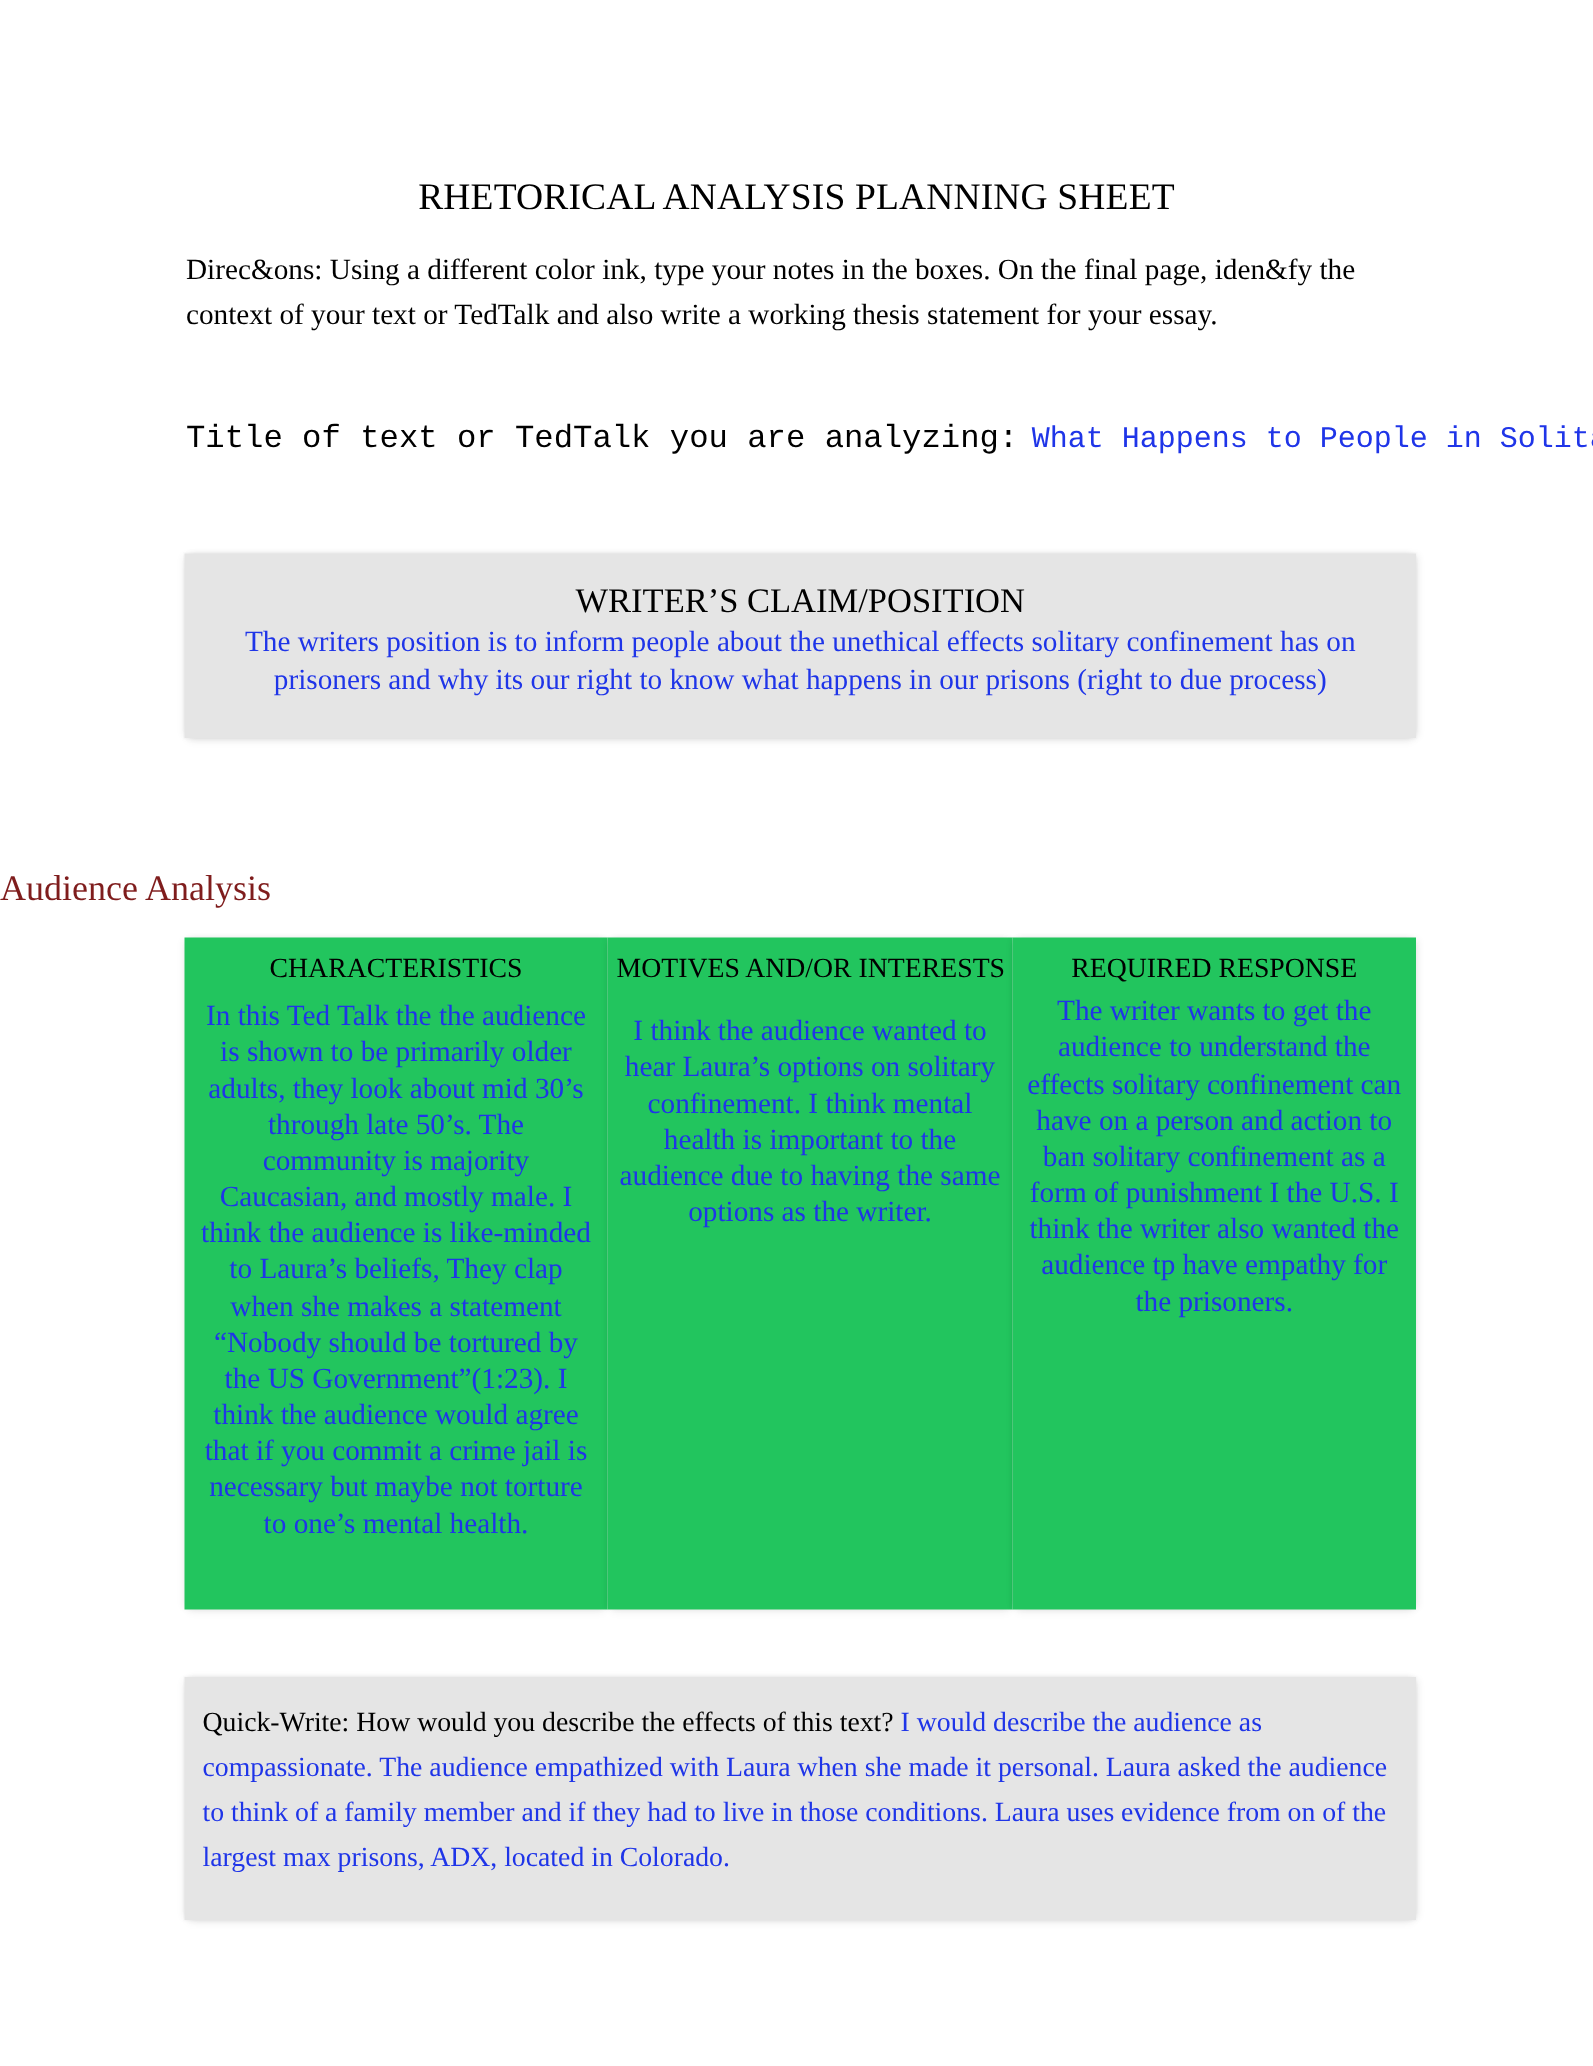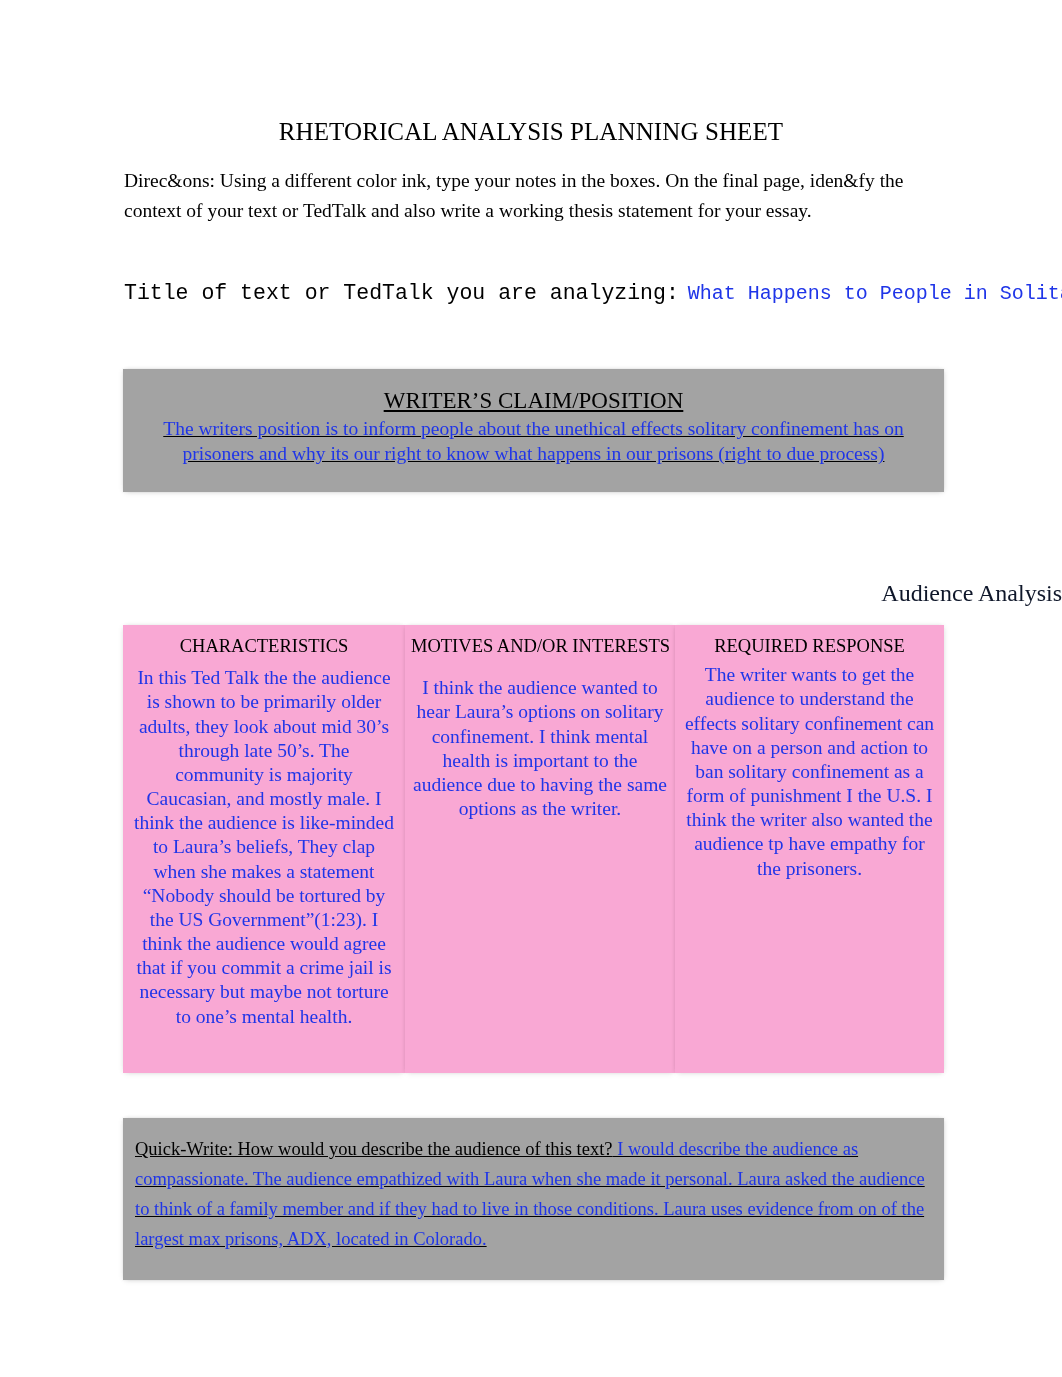--- a/index.html
+++ b/index.html
@@ -64,14 +64,13 @@
 
   
   .softbox {
-    background: #a3a3a3;
+    background: #e5e5e5;
     box-shadow:
       0 0 0 1px rgba(0,0,0,0.012),
       2px 0 5px -1px rgba(0,0,0,0.085),
       -2px 0 5px -1px rgba(0,0,0,0.055),
       0 3px 6px -2px rgba(0,0,0,0.085),
       0 -2px 5px -2px rgba(0,0,0,0.05);
-    text-decoration: underline;
   }
 
   

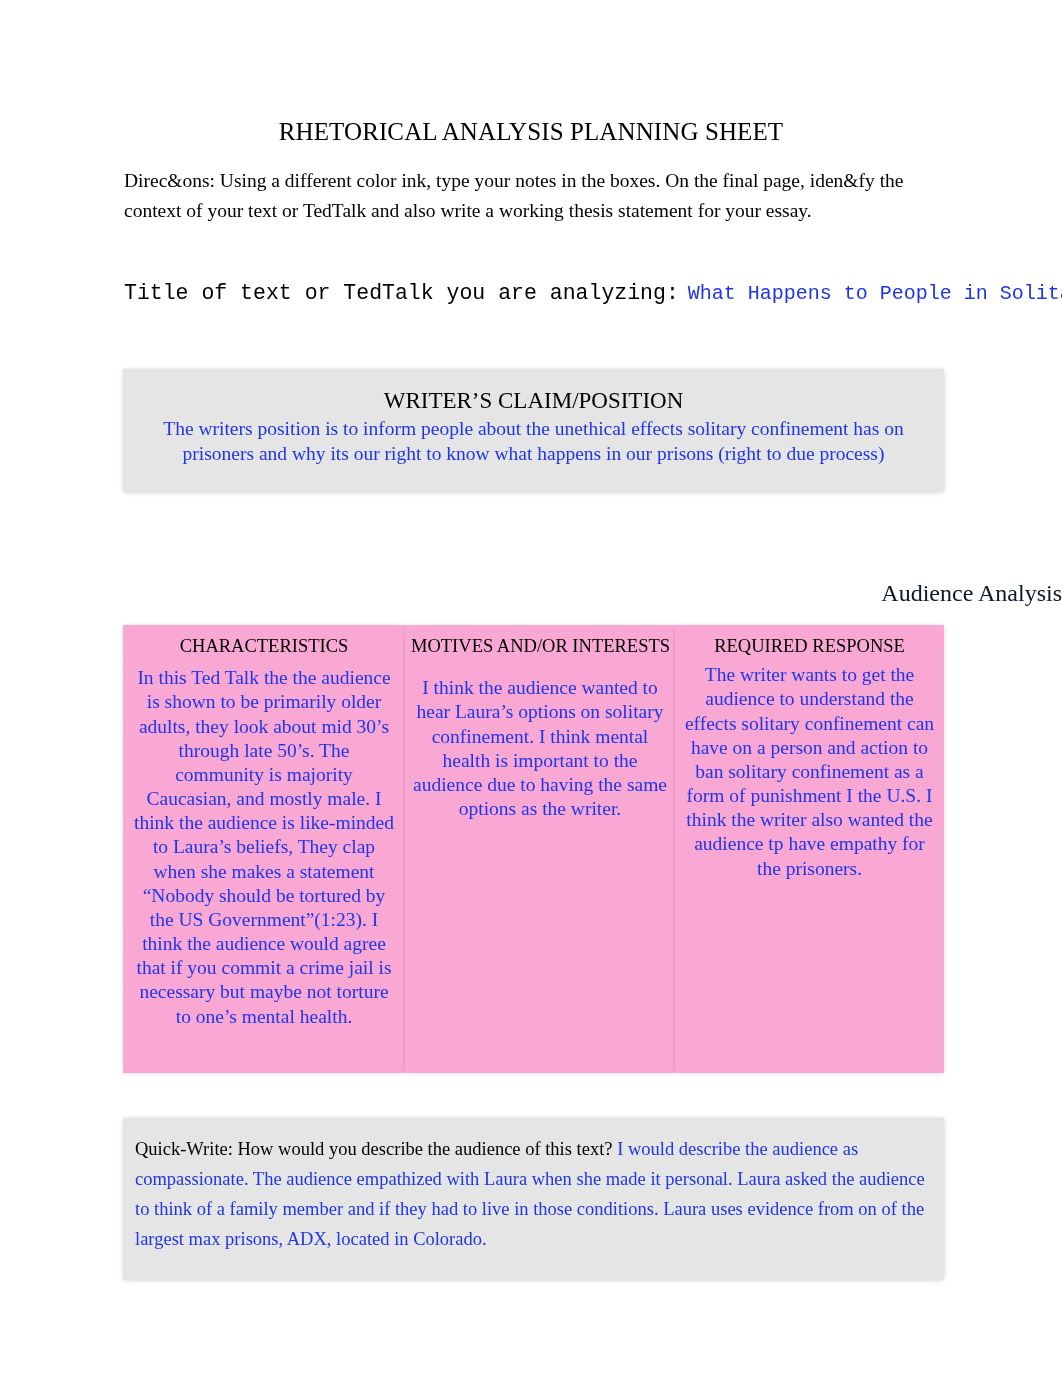--- a/index.html
+++ b/index.html
@@ -103,9 +103,9 @@
     left: 0;
     right: 0;
     top: 580px;
-    text-align: right;
+    text-align: left;
     font-size: 24px;
-    color: #0f172a;
+    color: #7f1d1d;
   }
 
   .aa-table {

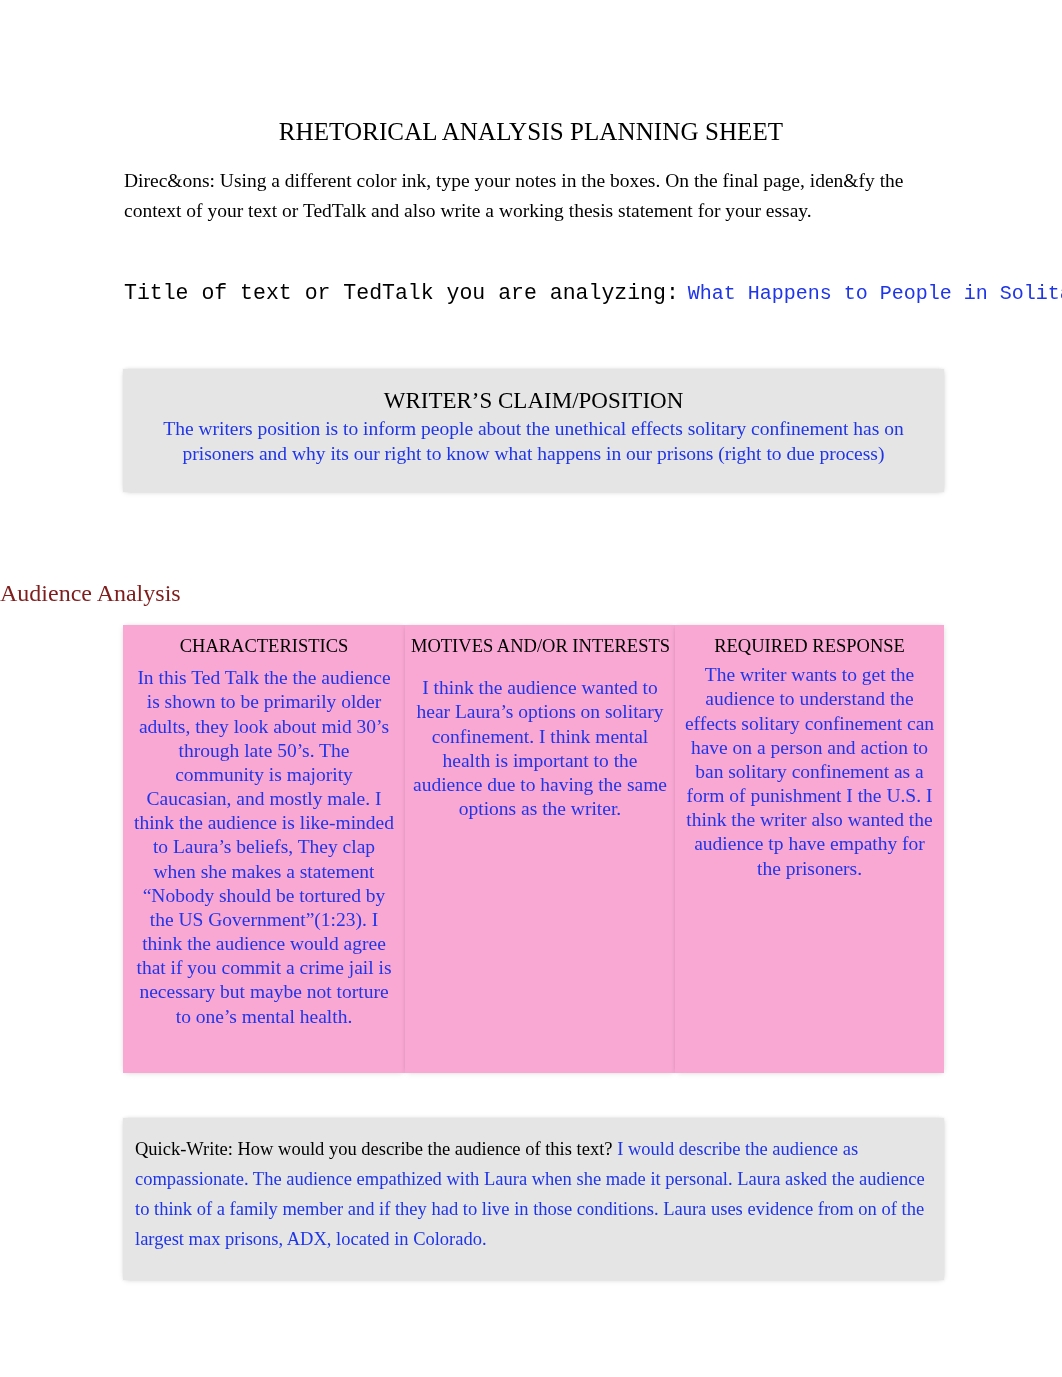--- a/index.html
+++ b/index.html
@@ -119,7 +119,7 @@
   }
   .aa-col {
     box-sizing: border-box;
-    background: #f9a8d4;
+    background: #22c55e;
     padding: 10px 6px 10px 6px;
     position: relative;
   }

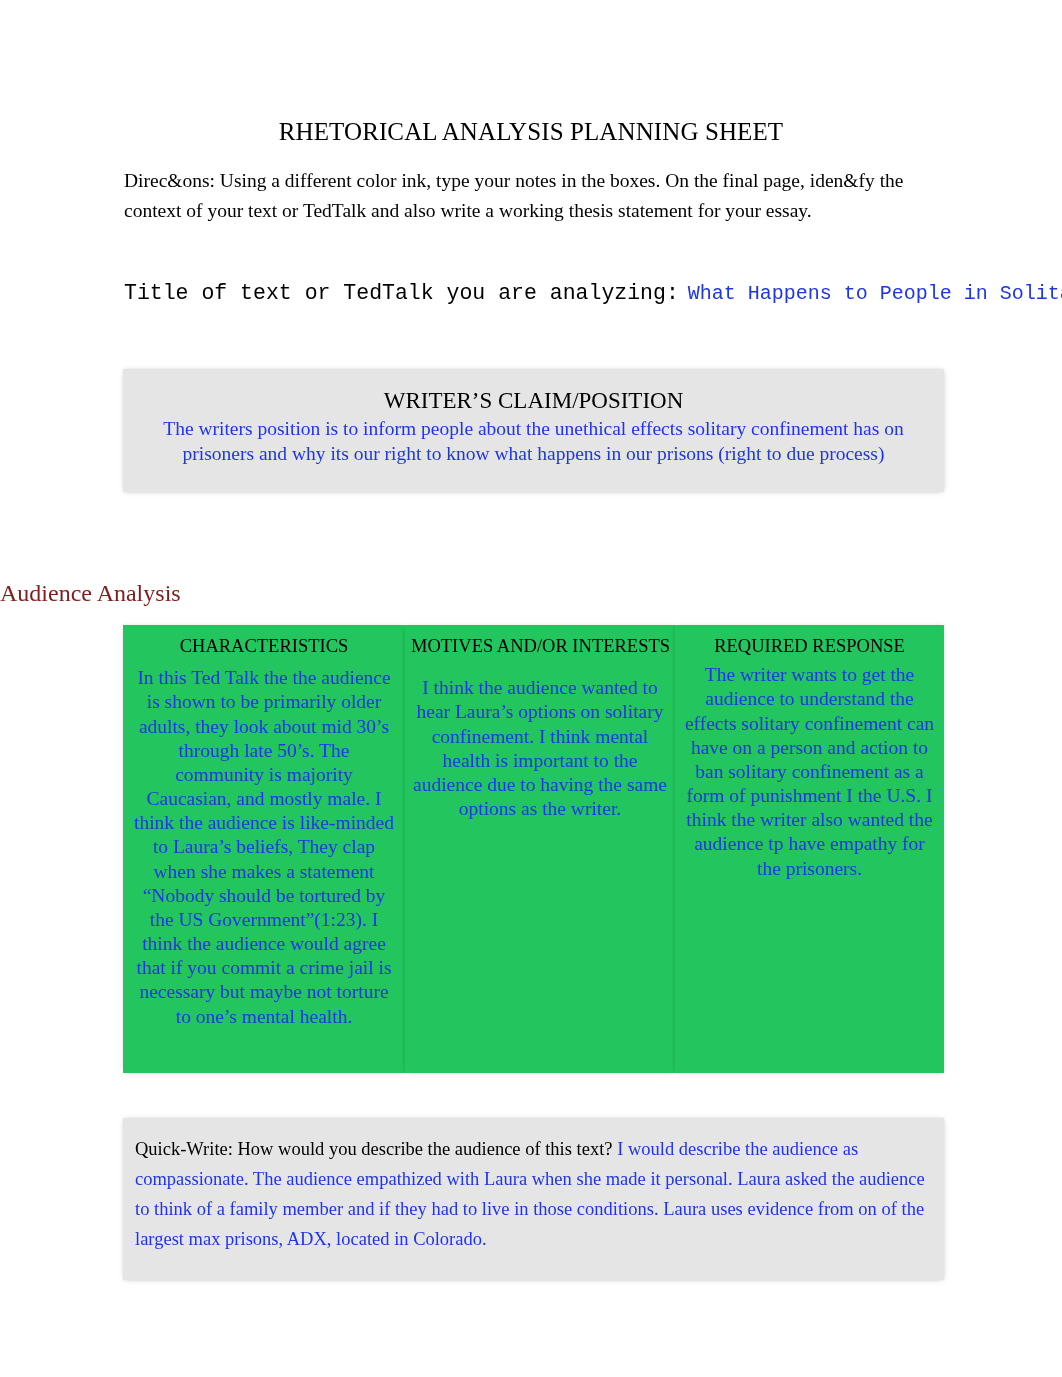--- a/index.html
+++ b/index.html
@@ -228,7 +228,7 @@
 
   <div class="qw-box softbox">
     <div class="qw-text">
-      <span>Quick-Write: How would you describe the audience of this text?</span><span class="answer"> I would describe the audience as compassionate. The audience empathized with Laura when she made it personal. Laura asked the audience to think of a family member and if they had to live in those conditions. Laura uses evidence from on of the largest max prisons, ADX, located in Colorado.</span>
+      <span>Quick-Write: How would you describe the effects of this text?</span><span class="answer"> I would describe the audience as compassionate. The audience empathized with Laura when she made it personal. Laura asked the audience to think of a family member and if they had to live in those conditions. Laura uses evidence from on of the largest max prisons, ADX, located in Colorado.</span>
     </div>
   </div>
 

